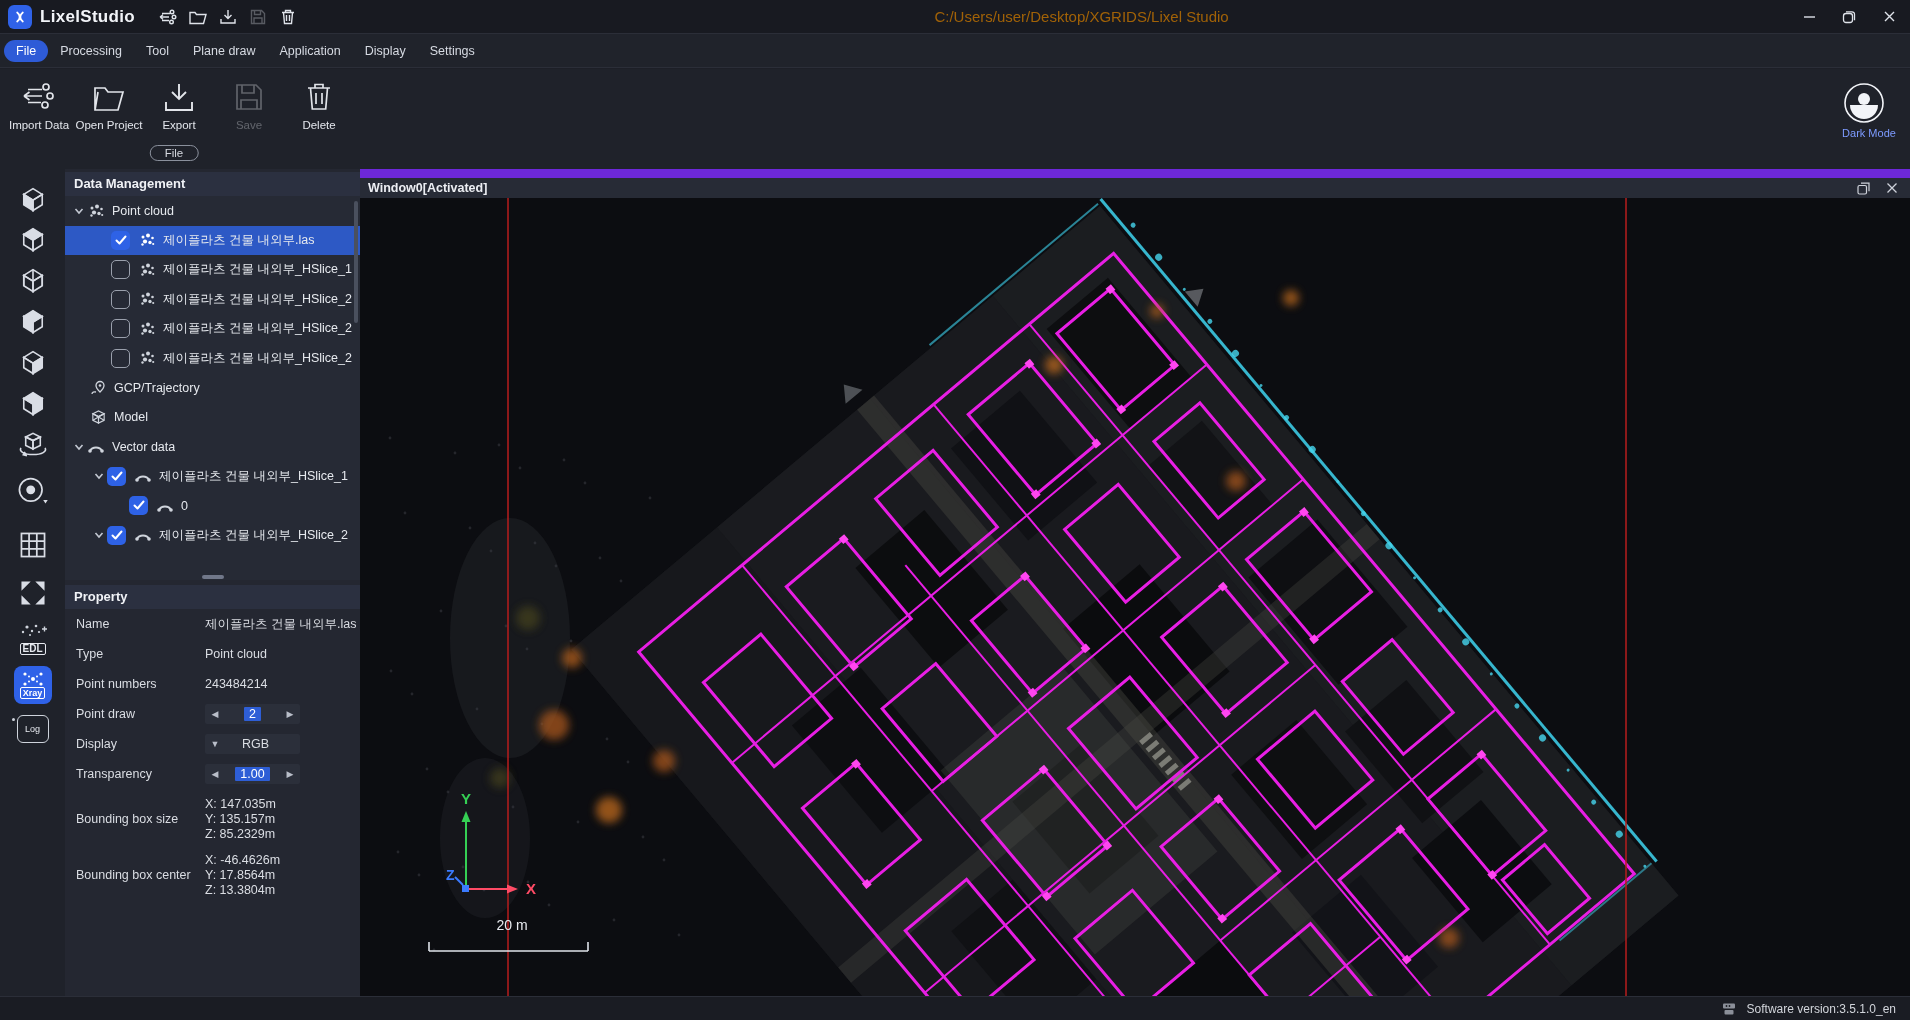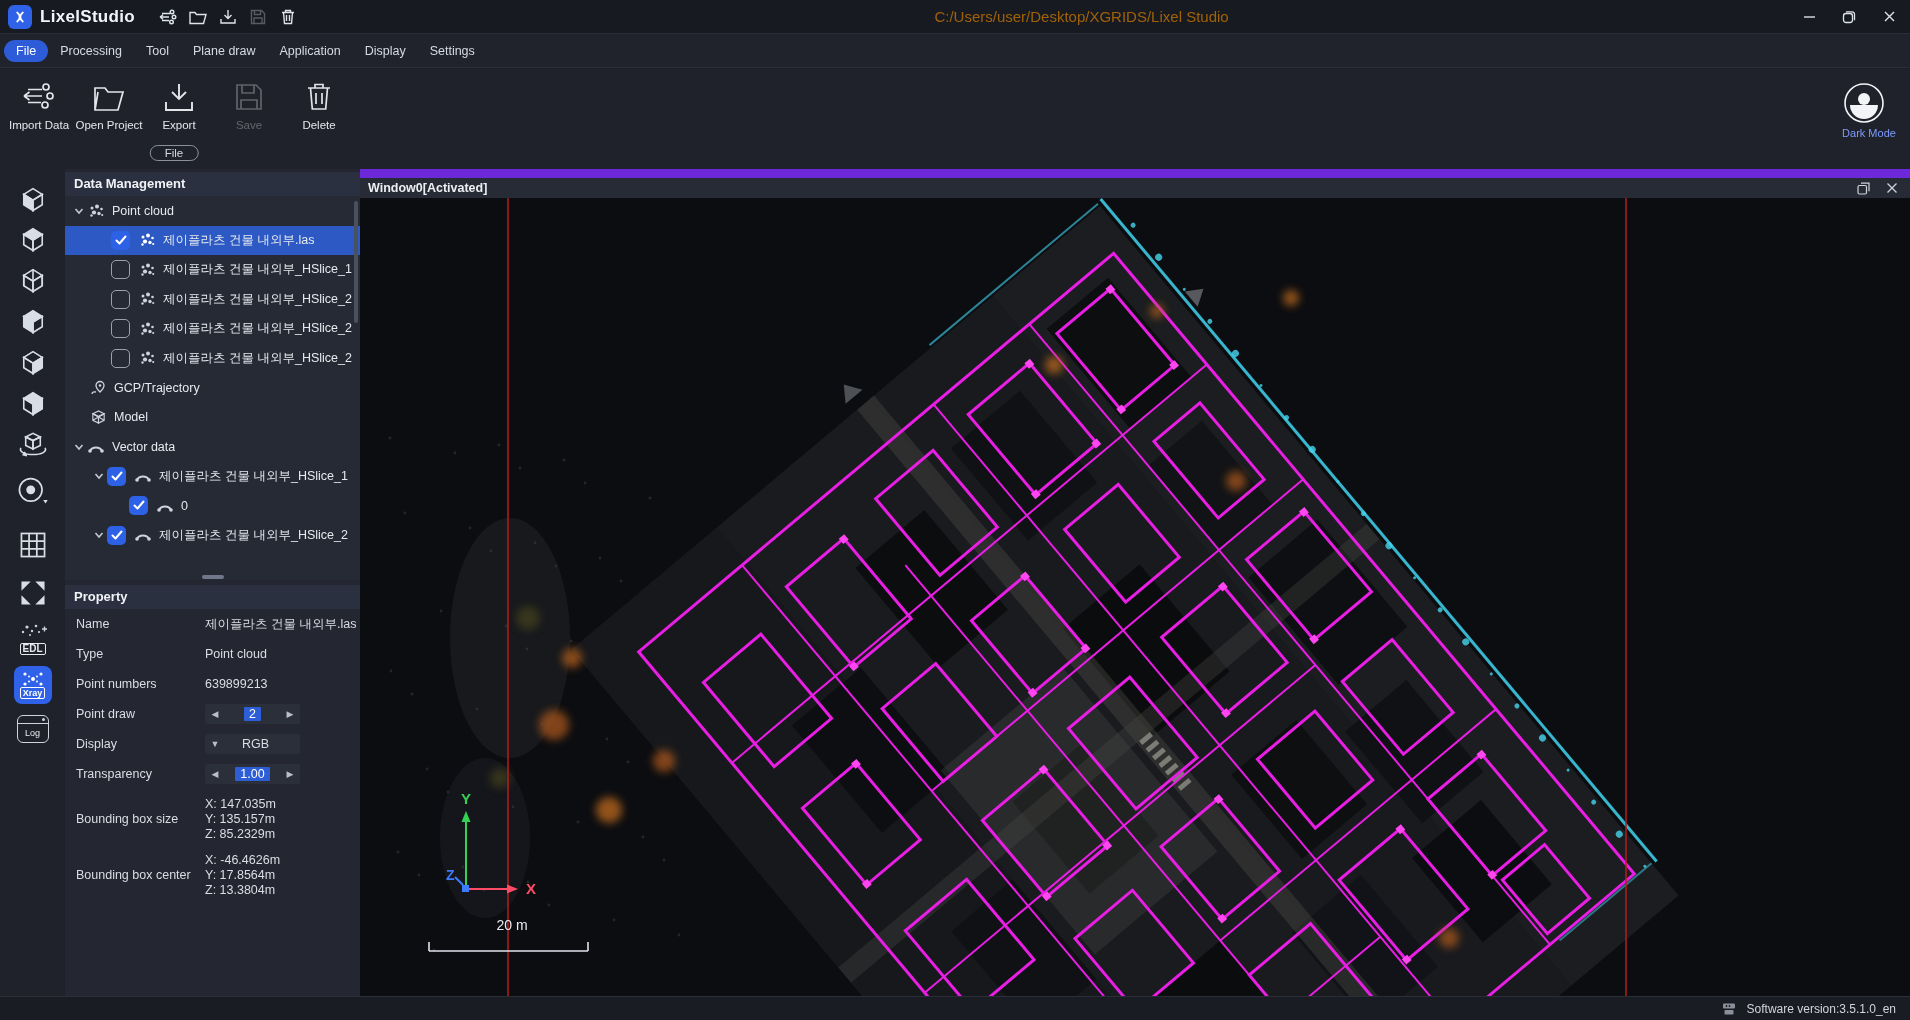--- a/index.html
+++ b/index.html
@@ -541,7 +541,7 @@
       </div>
       <div class="prow">
         <span class="plbl">Point numbers</span>
-        <span class="pval">639899213</span>
+        <span class="pval">243484214</span>
       </div>
       <div class="prow">
         <span class="plbl">Point draw</span>

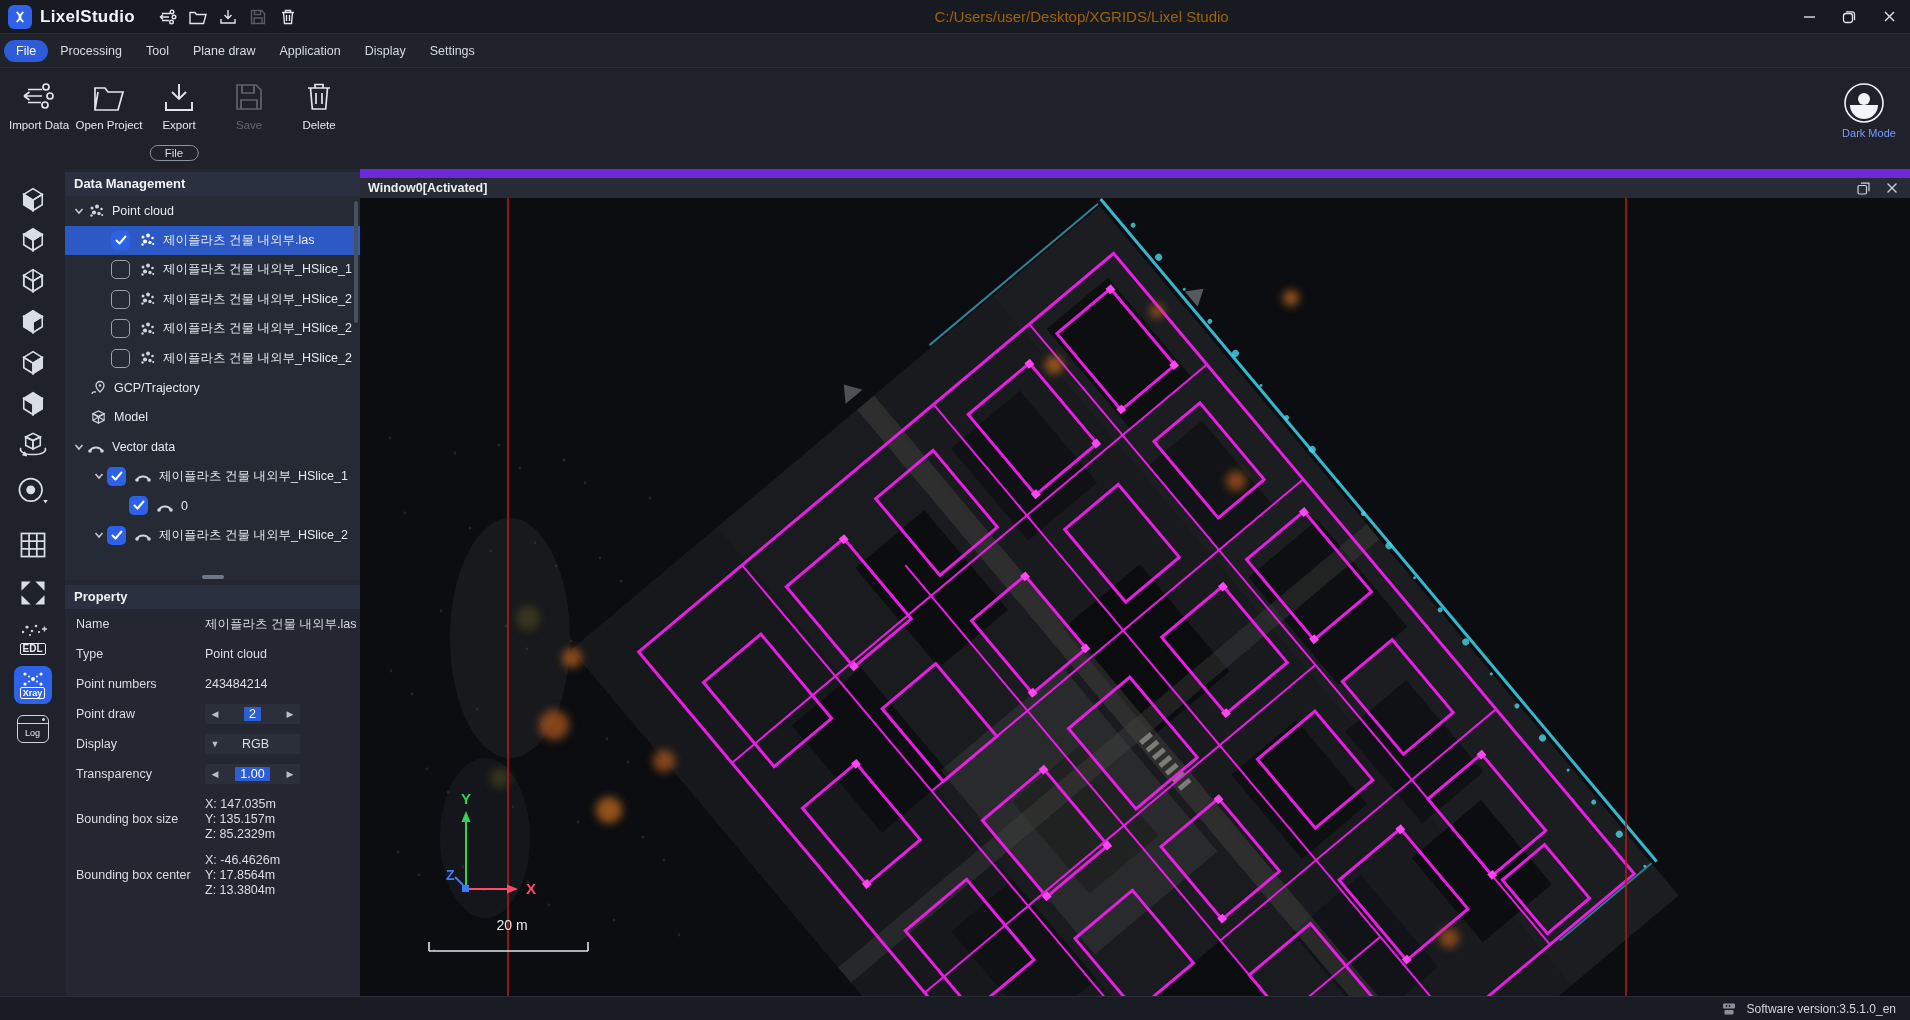--- a/index.html
+++ b/index.html
@@ -45,7 +45,7 @@
   .edllbl{font-size:10px;font-weight:bold;color:#e7eaf0;border:1.5px solid #e7eaf0;border-radius:2px;
           padding:0 2px;line-height:10px;display:inline-block;}
   .loglbl{font-size:9px;color:#e7eaf0;line-height:10px;}
-  .logbox{width:30px;height:26px;border:1.5px solid #cfd4dc;border-radius:6px;display:flex;flex-direction:column;}
+  .logbox{width:30px;height:26px;border:1.5px solid #cfd4dc;border-radius:6px;display:flex;flex-direction:row;}
   .logtop{height:7px;border-bottom:1.5px solid #cfd4dc;position:relative;}
   .logtop:after{content:"";position:absolute;right:3px;top:2px;width:3px;height:3px;background:#cfd4dc;border-radius:50%;}
   .logbot{flex:1;display:flex;align-items:center;justify-content:center;}

